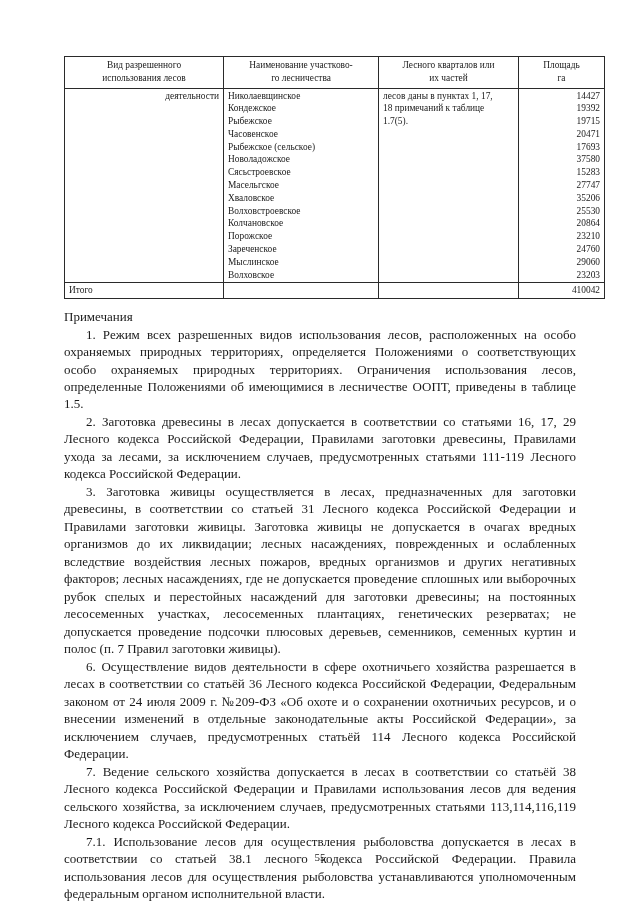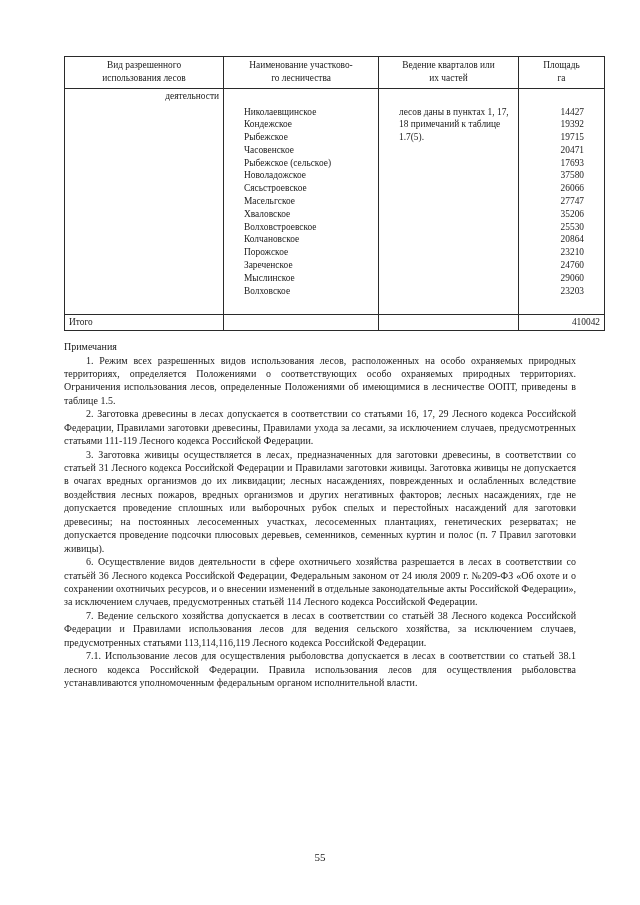--- a/index.html
+++ b/index.html
@@ -108,7 +108,7 @@
             <div>го лесничества</div>
           </th>
           <th class="col-3">
-            <div>Ведение кварталов или</div>
+            <div>Лесного кварталов или</div>
             <div>их частей</div>
           </th>
           <th class="col-4">

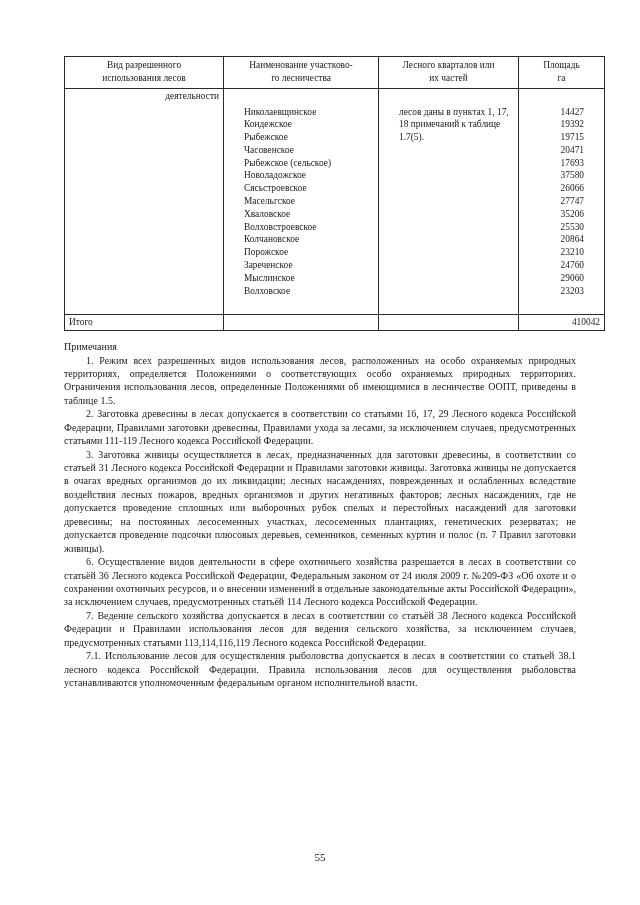--- a/index.html
+++ b/index.html
@@ -57,7 +57,7 @@
   .cell-list { text-align: left; }
   .cell-area { text-align: right; padding-right: 9px; }
 
-  .stack { margin: 16px; padding: 0; list-style: none; }
+  .stack { margin: 0; padding: 0; list-style: none; }
   .stack li { white-space: nowrap; }
 
   .total-label { text-align: left; }

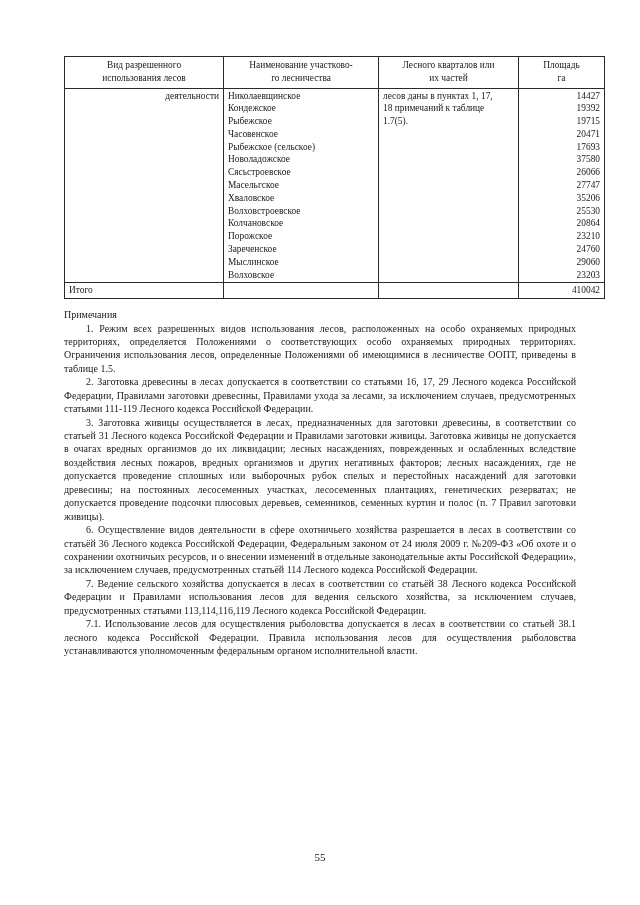--- a/index.html
+++ b/index.html
@@ -154,7 +154,7 @@
                 <li>20471</li>
                 <li>17693</li>
                 <li>37580</li>
-                <li>26066</li>
+                <li>15283</li>
                 <li>27747</li>
                 <li>35206</li>
                 <li>25530</li>

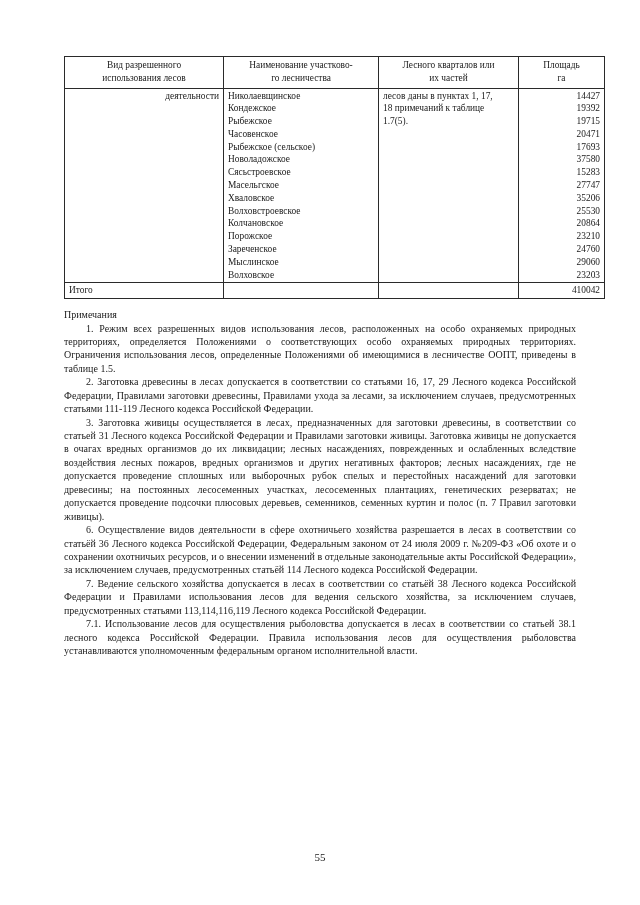--- a/index.html
+++ b/index.html
@@ -65,7 +65,7 @@
   
   .notes {
     margin-top: 9px;
-    font-size: 10px;
+    font-size: 13px;
     line-height: 1.345;
     text-align: justify;
   }

